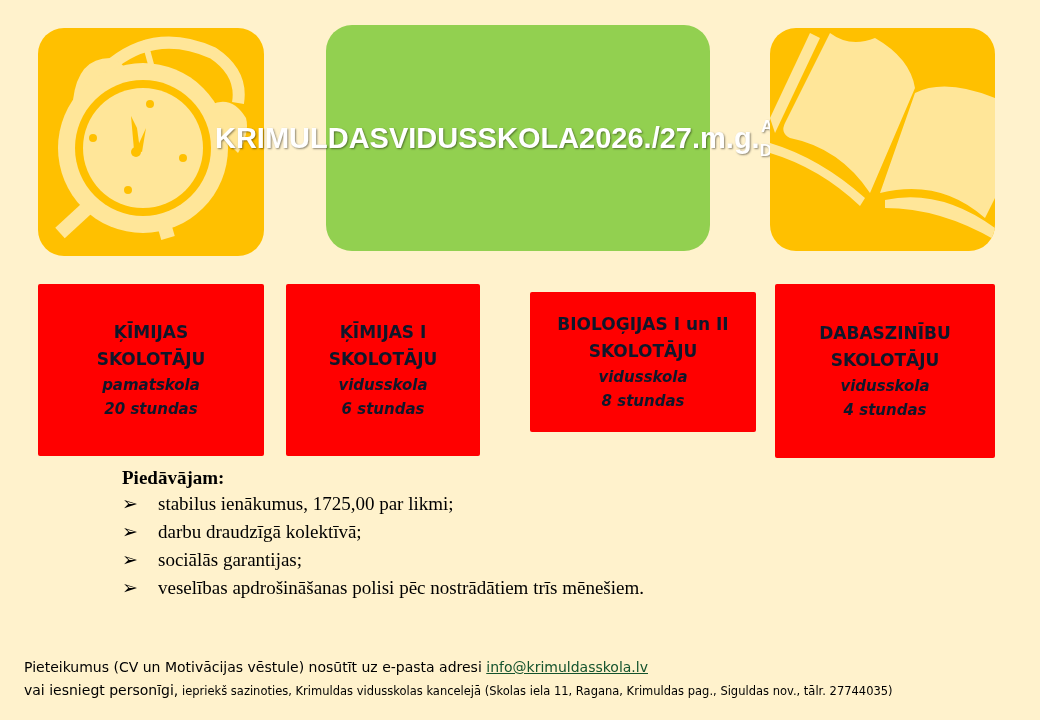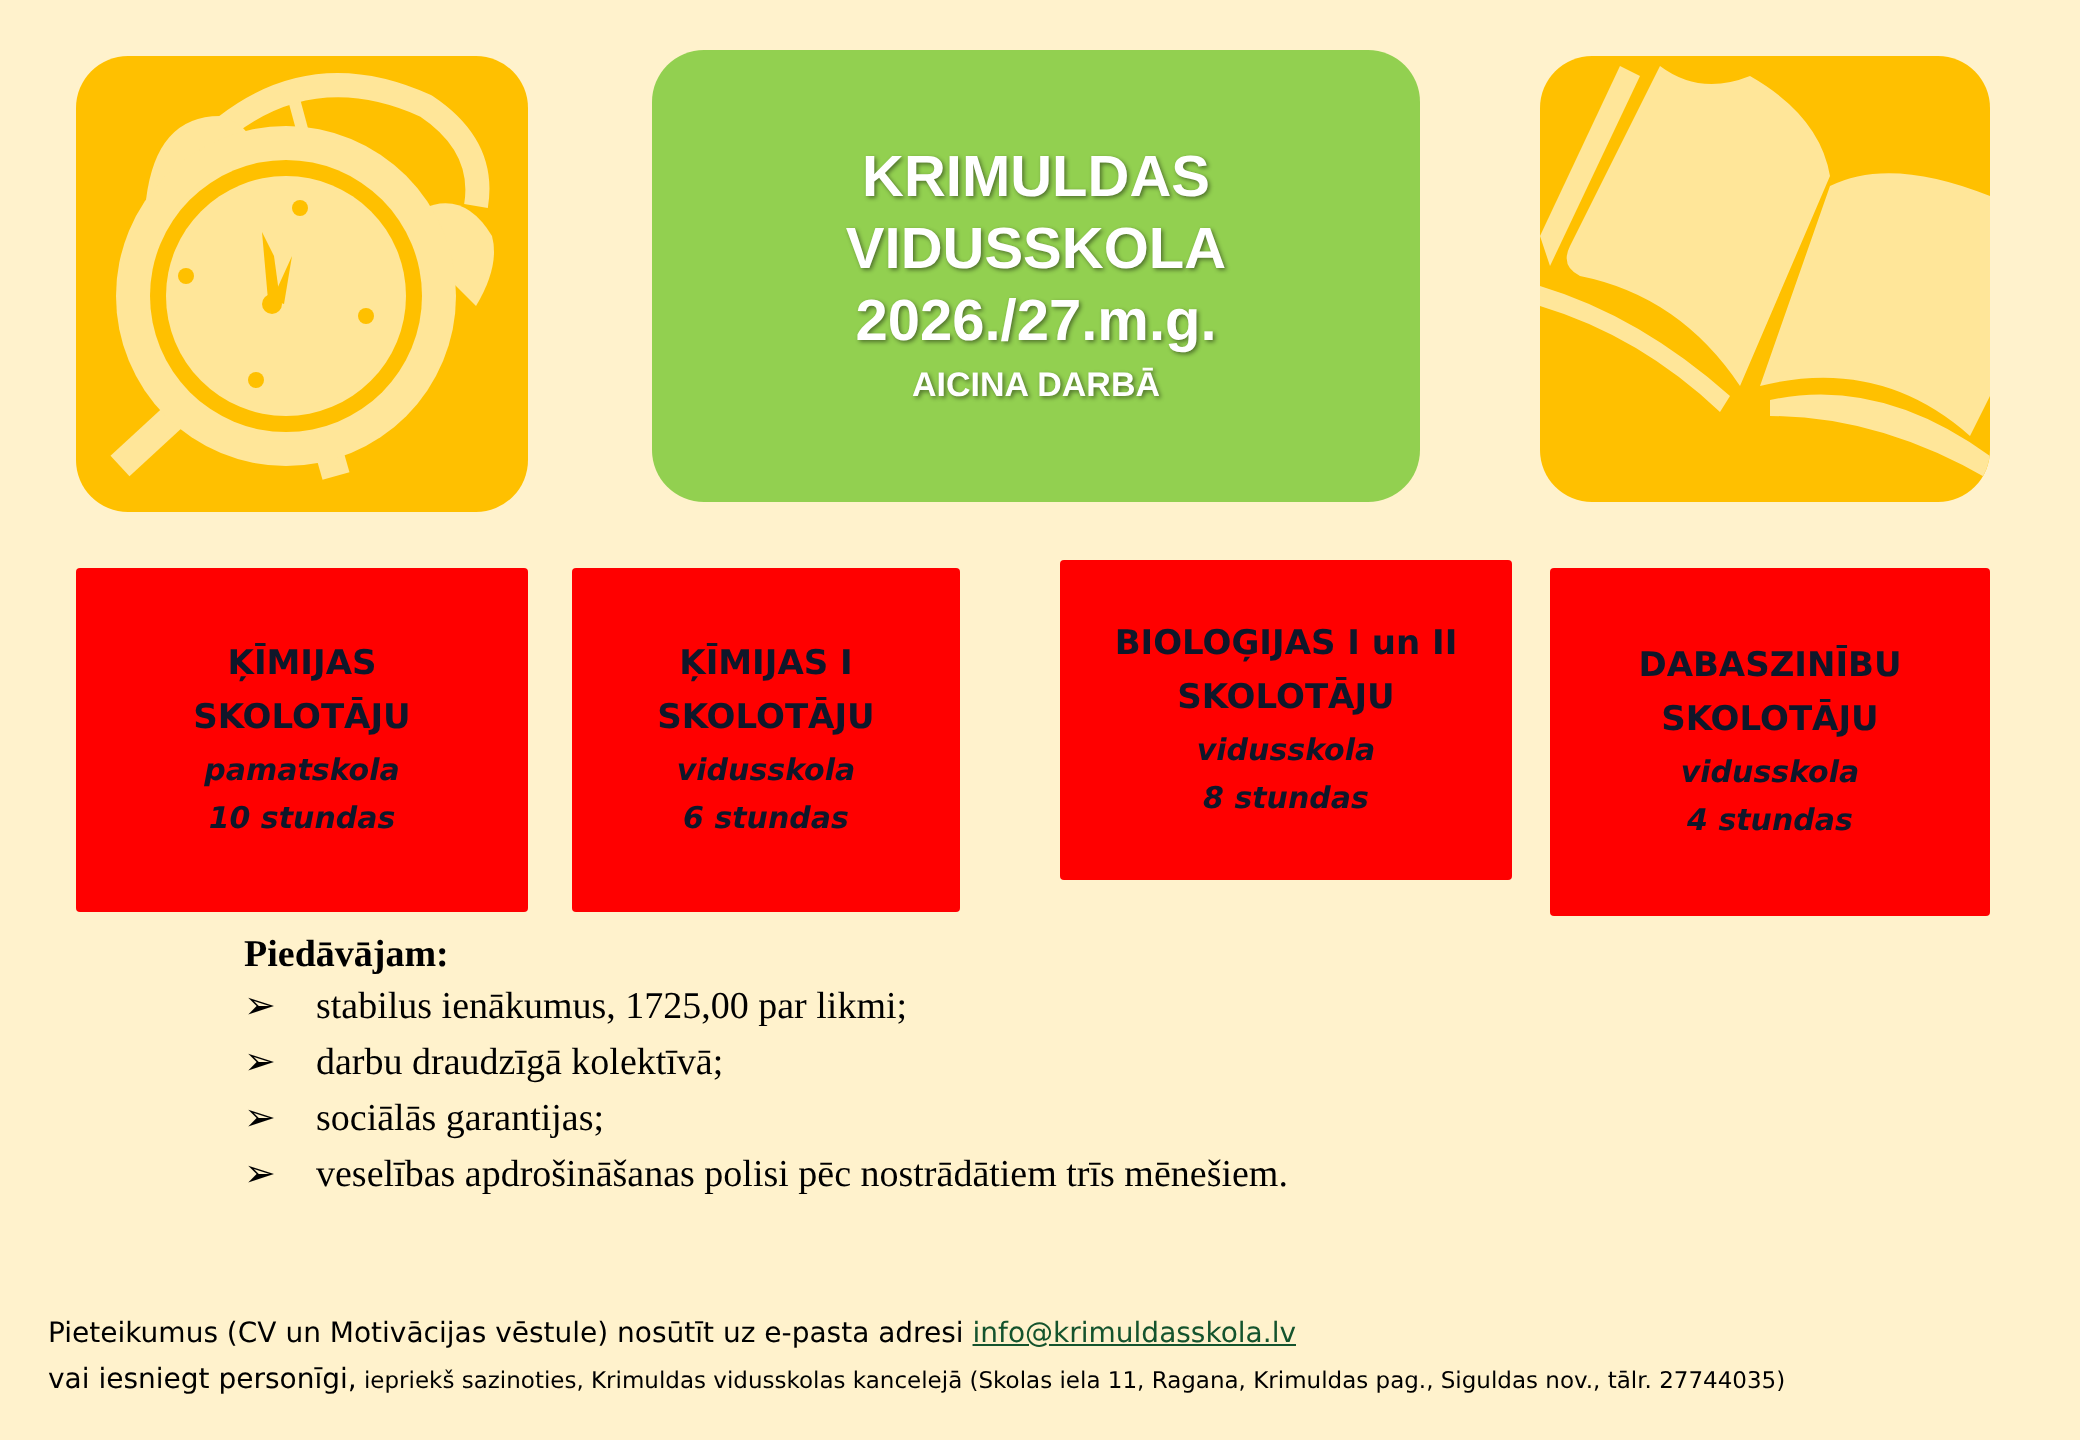--- a/index.html
+++ b/index.html
@@ -12,7 +12,7 @@
     position:absolute; border-radius:26px; box-sizing:border-box;
   }
   .yellow { background:#ffc000; overflow:hidden; }
-  .green { background:#92d050; display:flex; flex-direction:column; align-items:center; justify-content:center; text-align:center; color:#fff; font-weight:bold; text-shadow:1px 1px 2px rgba(0,0,0,0.45); }
+  .green { background:#92d050; display:flex; flex-direction:row; align-items:center; justify-content:center; text-align:center; color:#fff; font-weight:bold; text-shadow:1px 1px 2px rgba(0,0,0,0.45); }
   .green .big { font-size:29px; line-height:36px; }
   .green .small { font-size:17px; line-height:24px; margin-top:2px; }
   .red {

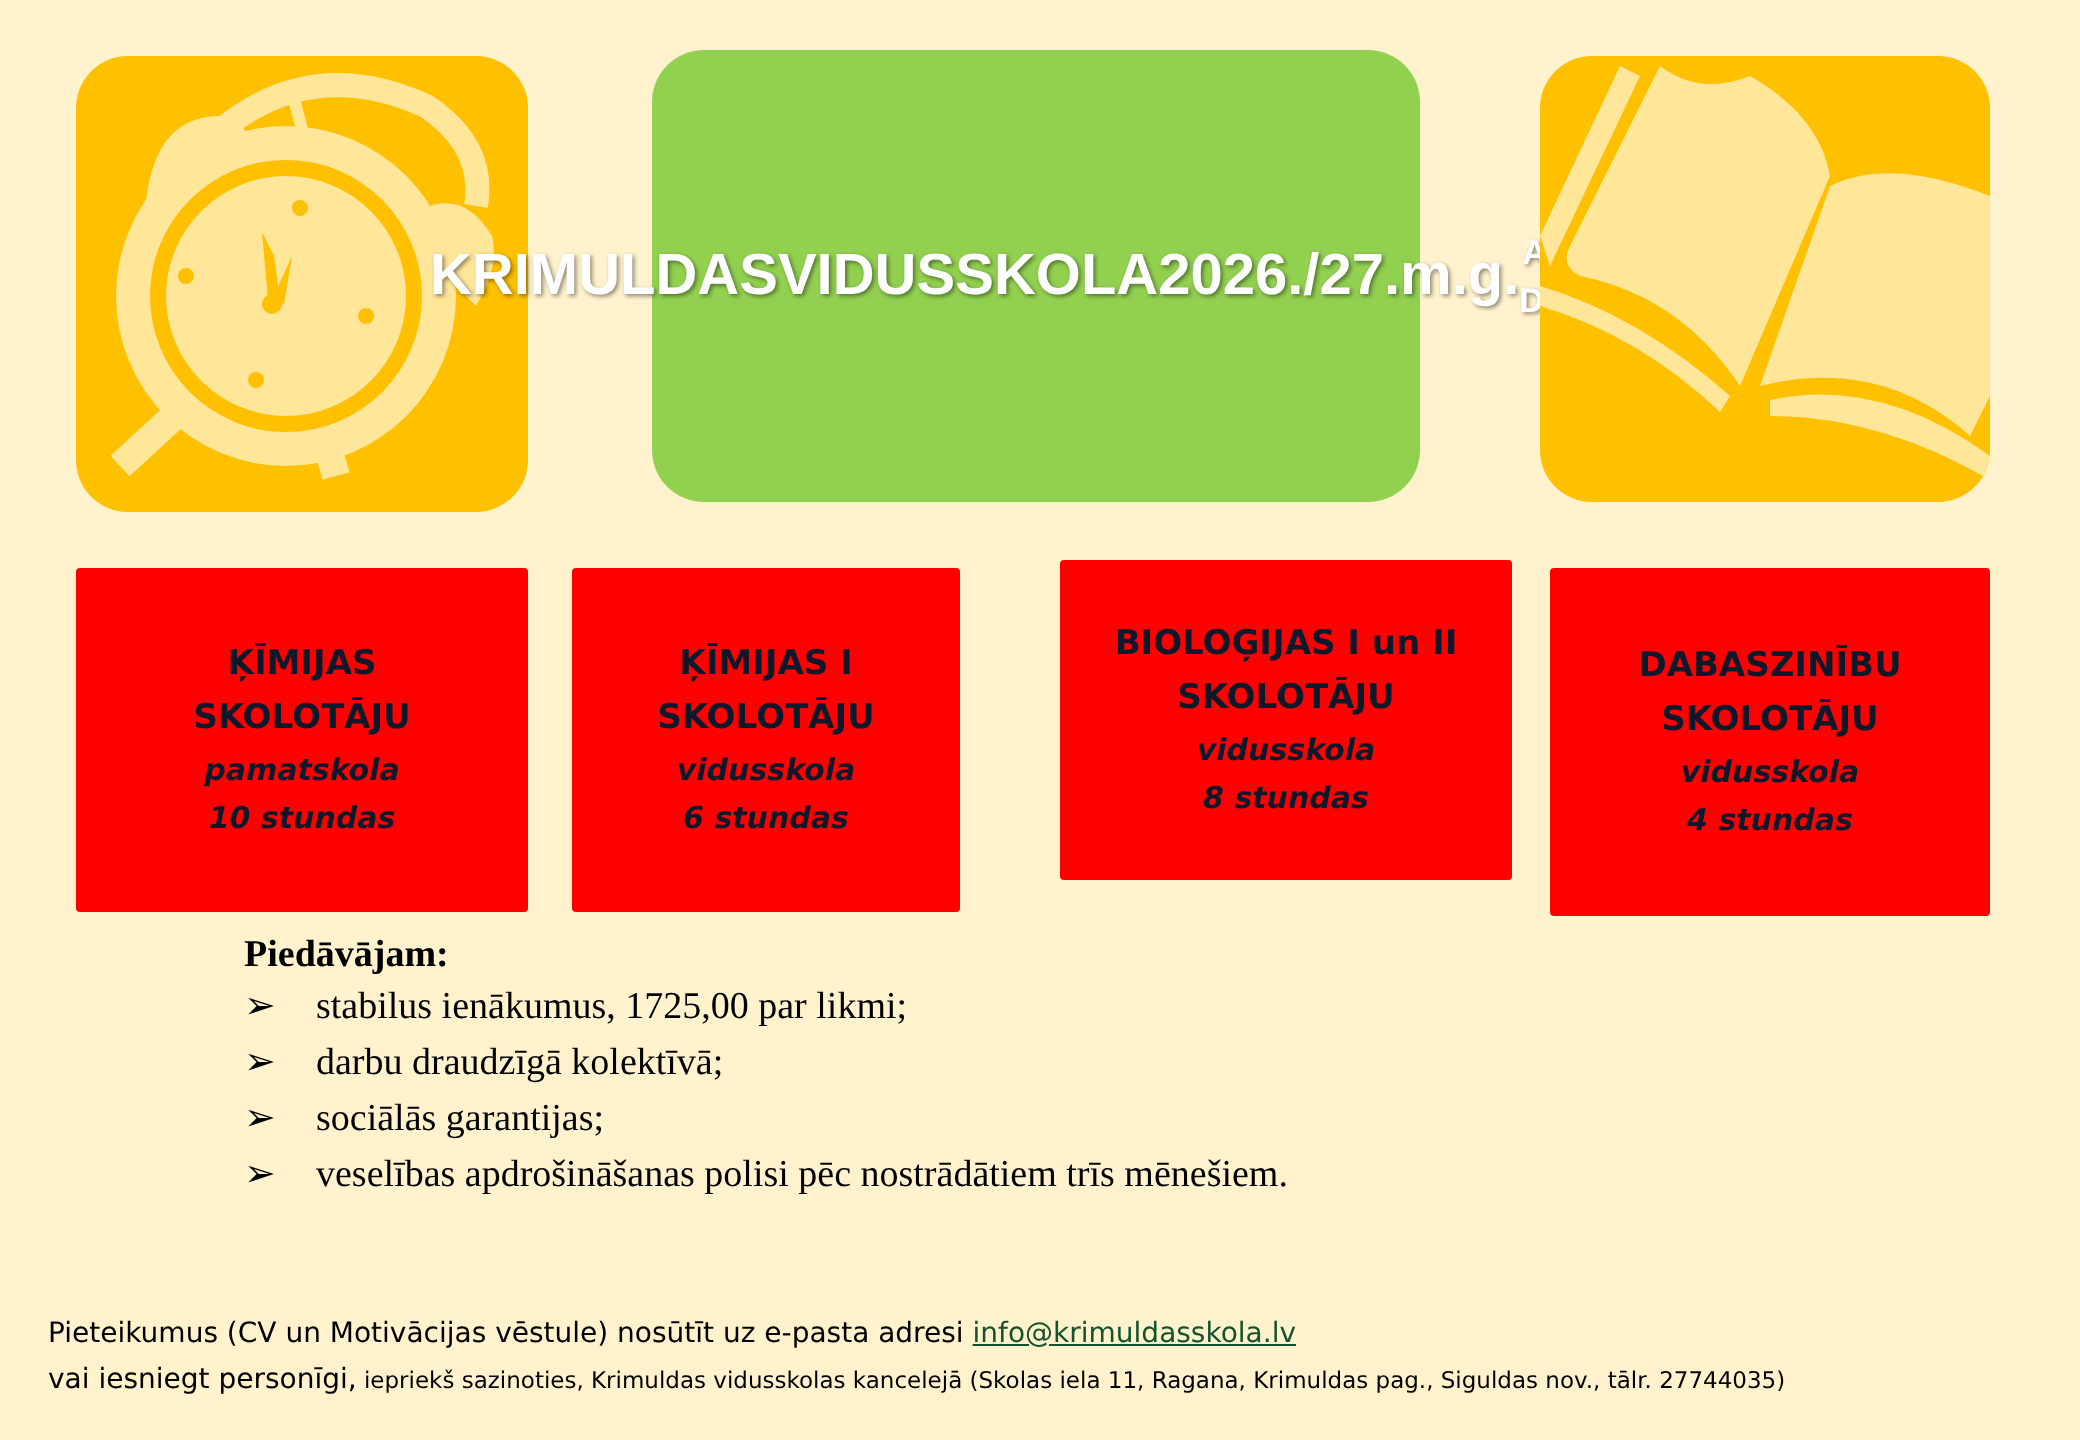--- a/index.html
+++ b/index.html
@@ -103,7 +103,7 @@
   <div class="i">vidusskola</div>
   <div class="i">6 stundas</div>
 </div>
-<div class="tile red" style="left:530px;top:280px;width:226px;height:160px;">
+<div class="tile red" style="left:530px;top:292px;width:226px;height:140px;">
   <div class="t">BIOLOĢIJAS I un II</div>
   <div class="t">SKOLOTĀJU</div>
   <div class="i">vidusskola</div>

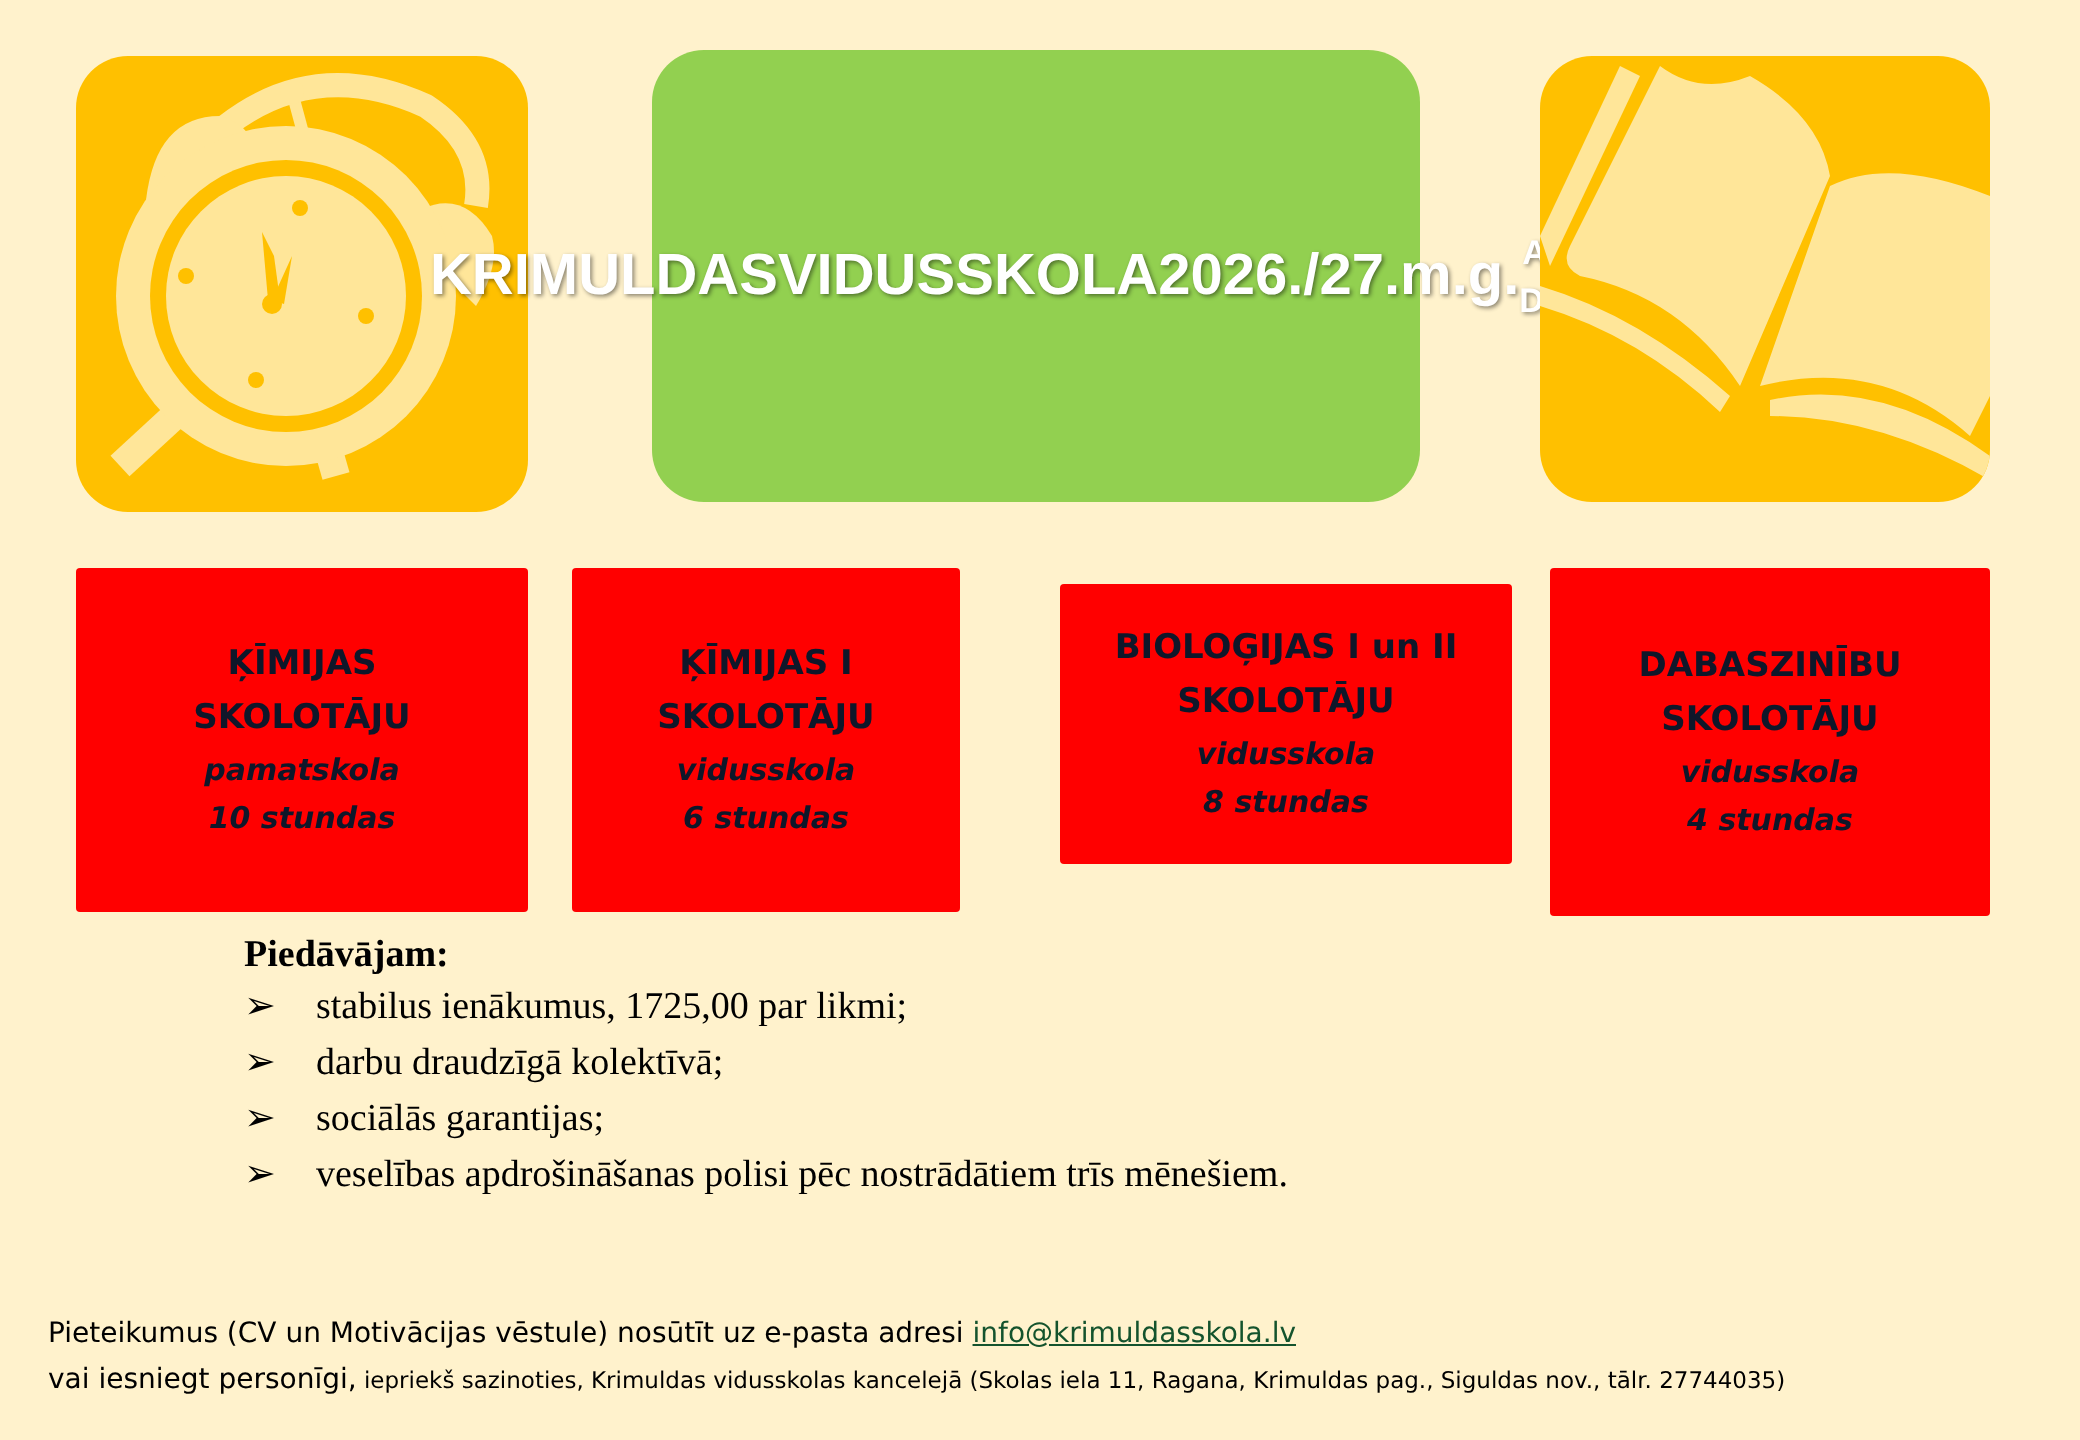--- a/index.html
+++ b/index.html
@@ -95,7 +95,7 @@
   <div class="t">ĶĪMIJAS</div>
   <div class="t">SKOLOTĀJU</div>
   <div class="i">pamatskola</div>
-  <div class="i">10 stundas</div>
+  <div class="i">20 stundas</div>
 </div>
 <div class="tile red" style="left:286px;top:284px;width:194px;height:172px;">
   <div class="t">ĶĪMIJAS I</div>

